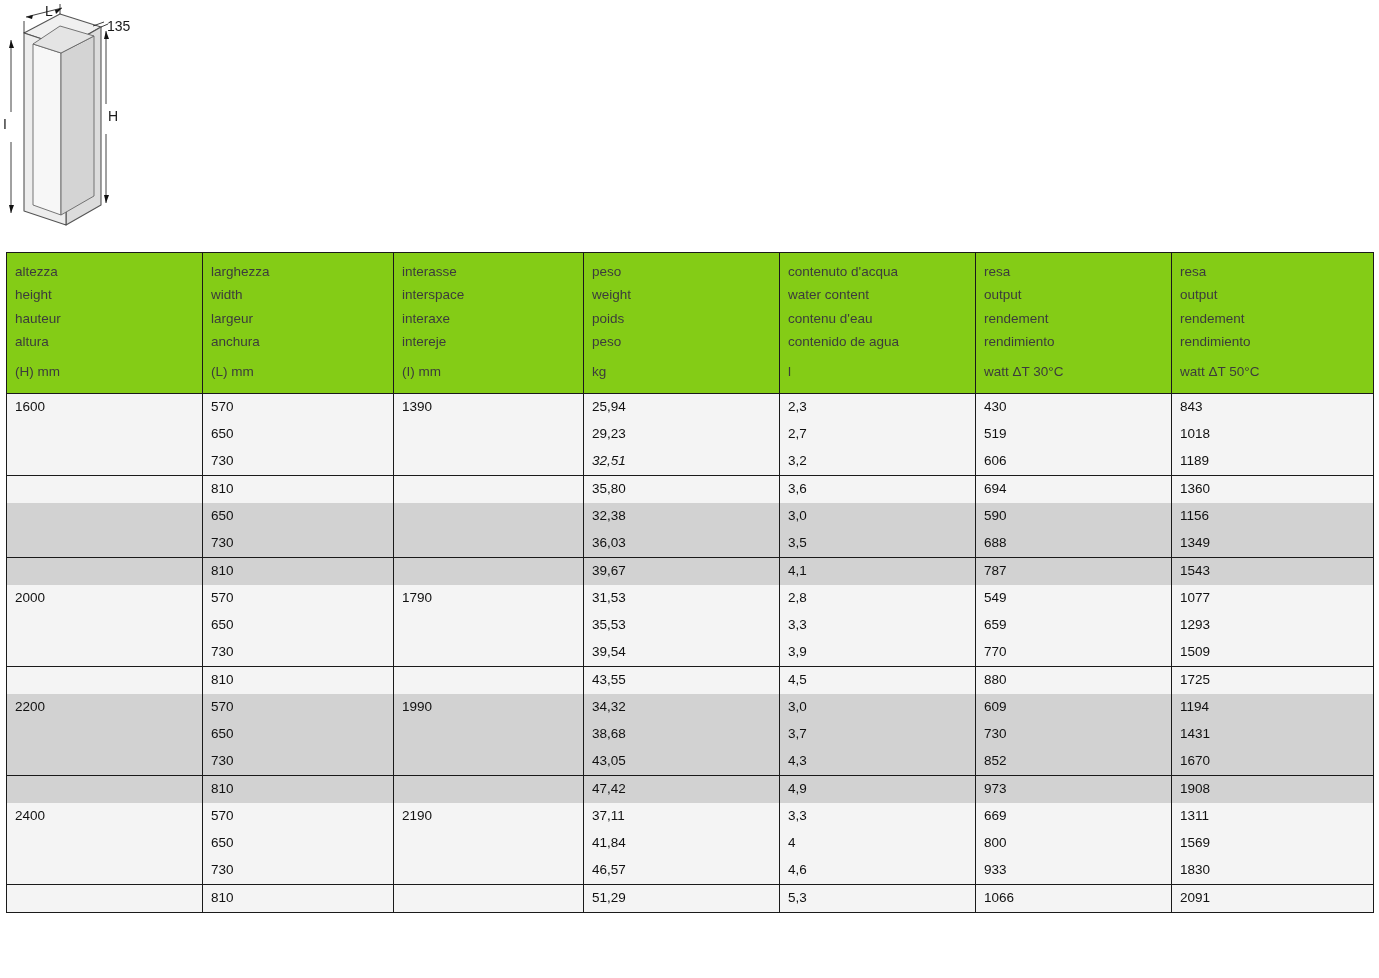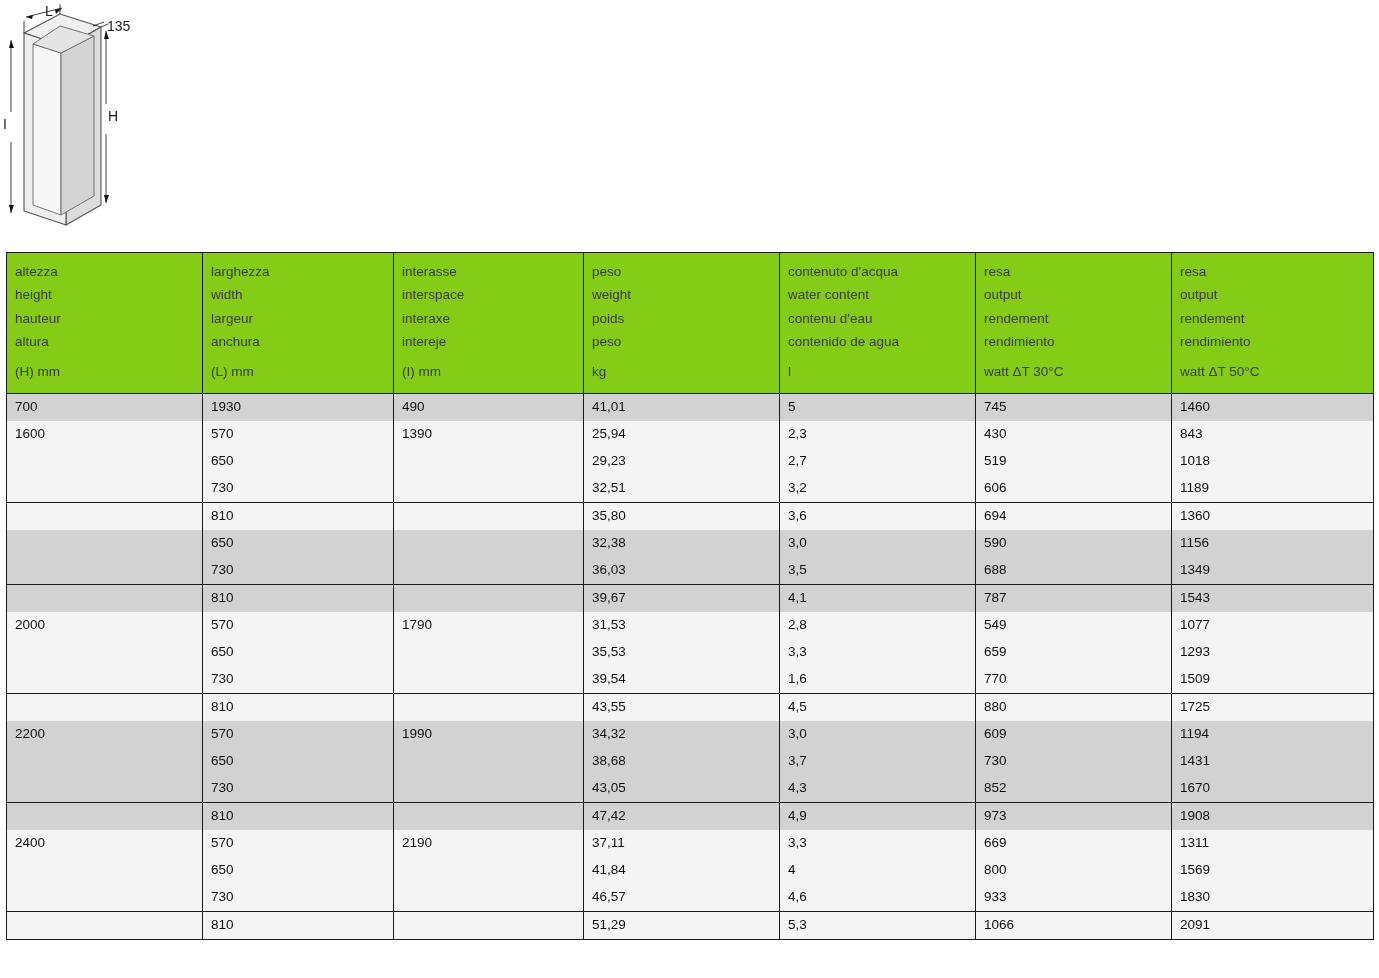--- a/index.html
+++ b/index.html
@@ -221,29 +221,6 @@
       </tr>
     </thead>
     <tbody id="tbody">
-        <tr class="shaded grp-first nb">
-          <td style="border-top: 1px solid rgb(26, 26, 26); border-bottom: none;">
-            <div class="data-cell">700</div>
-          </td>
-          <td style="border-top: 1px solid rgb(26, 26, 26); border-bottom: none;">
-            <div class="data-cell">1930</div>
-          </td>
-          <td style="border-top: 1px solid rgb(26, 26, 26); border-bottom: none;">
-            <div class="data-cell">490</div>
-          </td>
-          <td style="border-top: 1px solid rgb(26, 26, 26); border-bottom: none;">
-            <div class="data-cell">41,01</div>
-          </td>
-          <td style="border-top: 1px solid rgb(26, 26, 26); border-bottom: none;">
-            <div class="data-cell">5</div>
-          </td>
-          <td style="border-top: 1px solid rgb(26, 26, 26); border-bottom: none;">
-            <div class="data-cell">745</div>
-          </td>
-          <td style="border-top: 1px solid rgb(26, 26, 26); border-bottom: none;">
-            <div class="data-cell">1460</div>
-          </td>
-        </tr>
         <tr class="plain nb">
           <td style="border-top: none; border-bottom: none;">
             <div class="data-cell">1600</div>

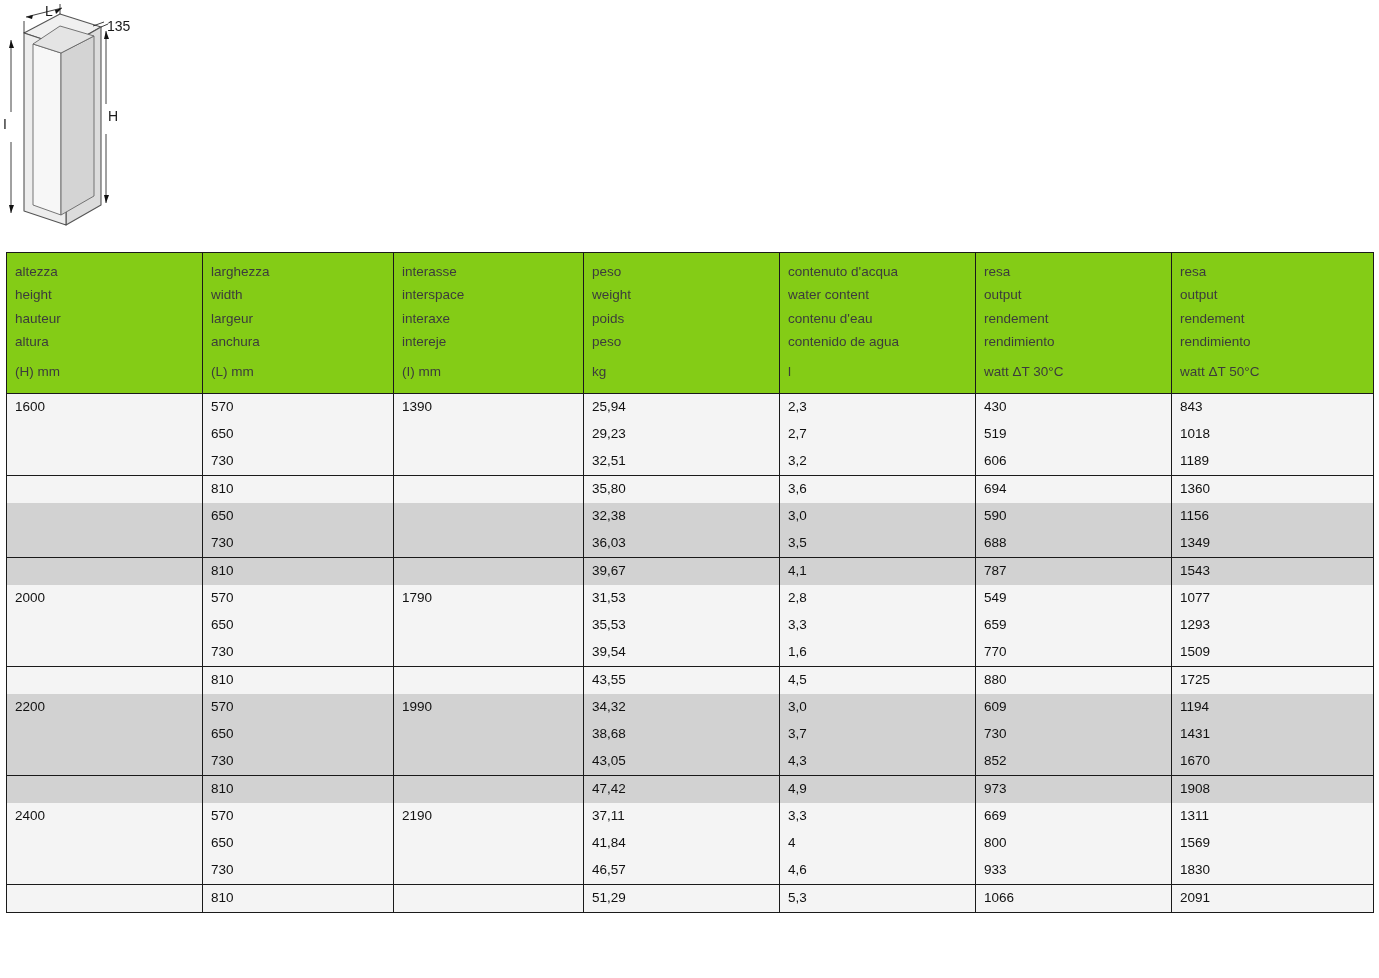--- a/index.html
+++ b/index.html
@@ -277,7 +277,7 @@
           <td style="border-top: none; border-bottom: 1px solid rgb(26, 26, 26);">
             <div class="data-cell">&nbsp;</div>
           </td>
-          <td style="border-top: none; border-bottom: 1px solid rgb(26, 26, 26);">
+          <td style="border-top: none; border-bottom: 1px solid rgb(26, 26, 26); font-style: italic;">
             <div class="data-cell">32,51</div>
           </td>
           <td style="border-top: none; border-bottom: 1px solid rgb(26, 26, 26);">

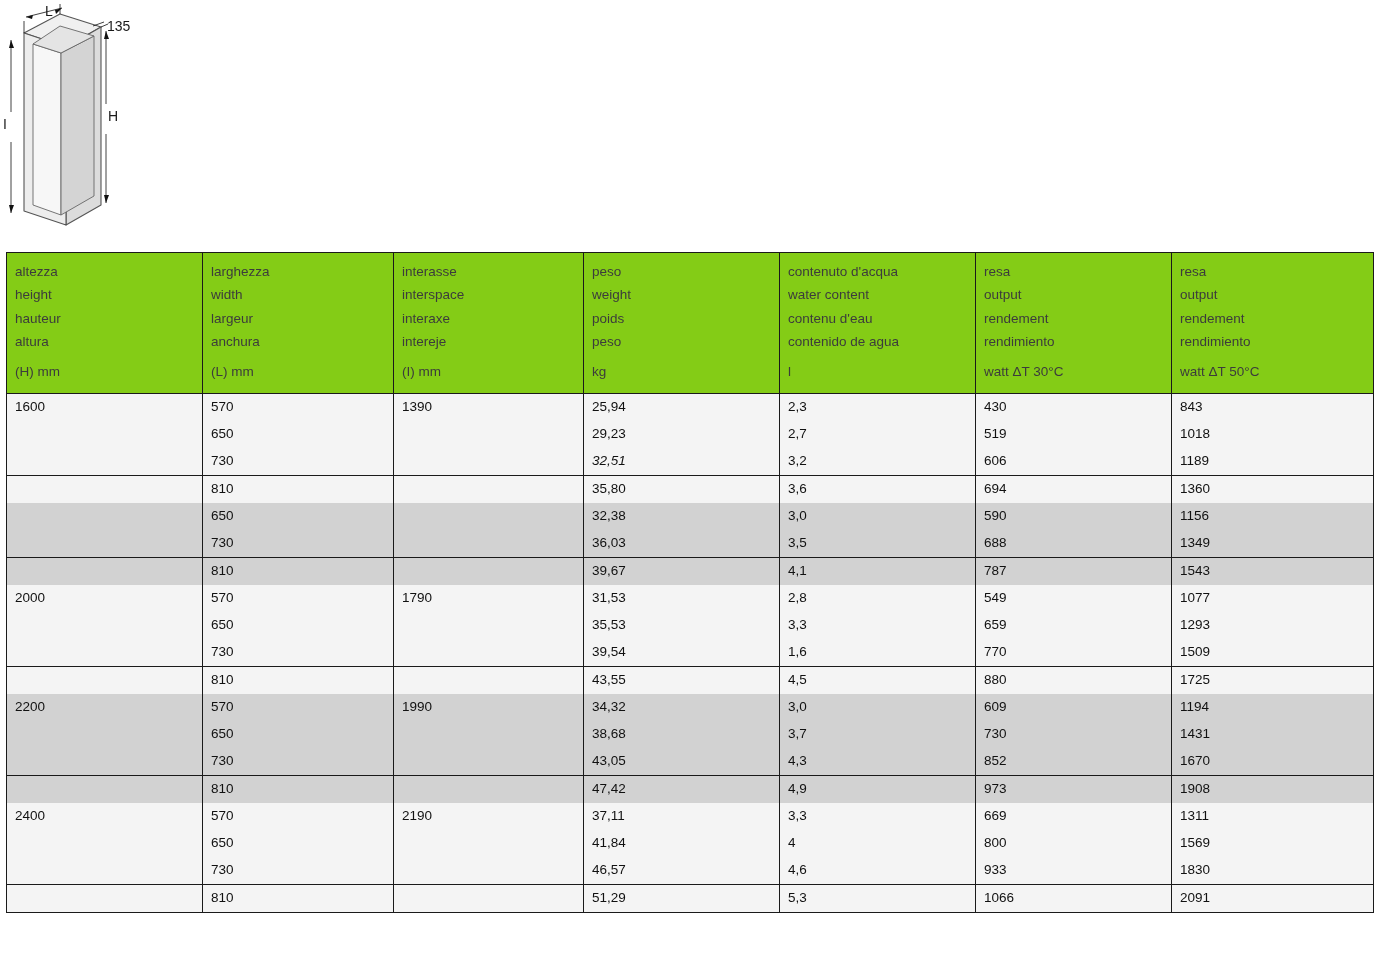--- a/index.html
+++ b/index.html
@@ -442,7 +442,7 @@
             <div class="data-cell">39,54</div>
           </td>
           <td style="border-top: none; border-bottom: 1px solid rgb(26, 26, 26);">
-            <div class="data-cell">1,6</div>
+            <div class="data-cell">3,9</div>
           </td>
           <td style="border-top: none; border-bottom: 1px solid rgb(26, 26, 26);">
             <div class="data-cell">770</div>

